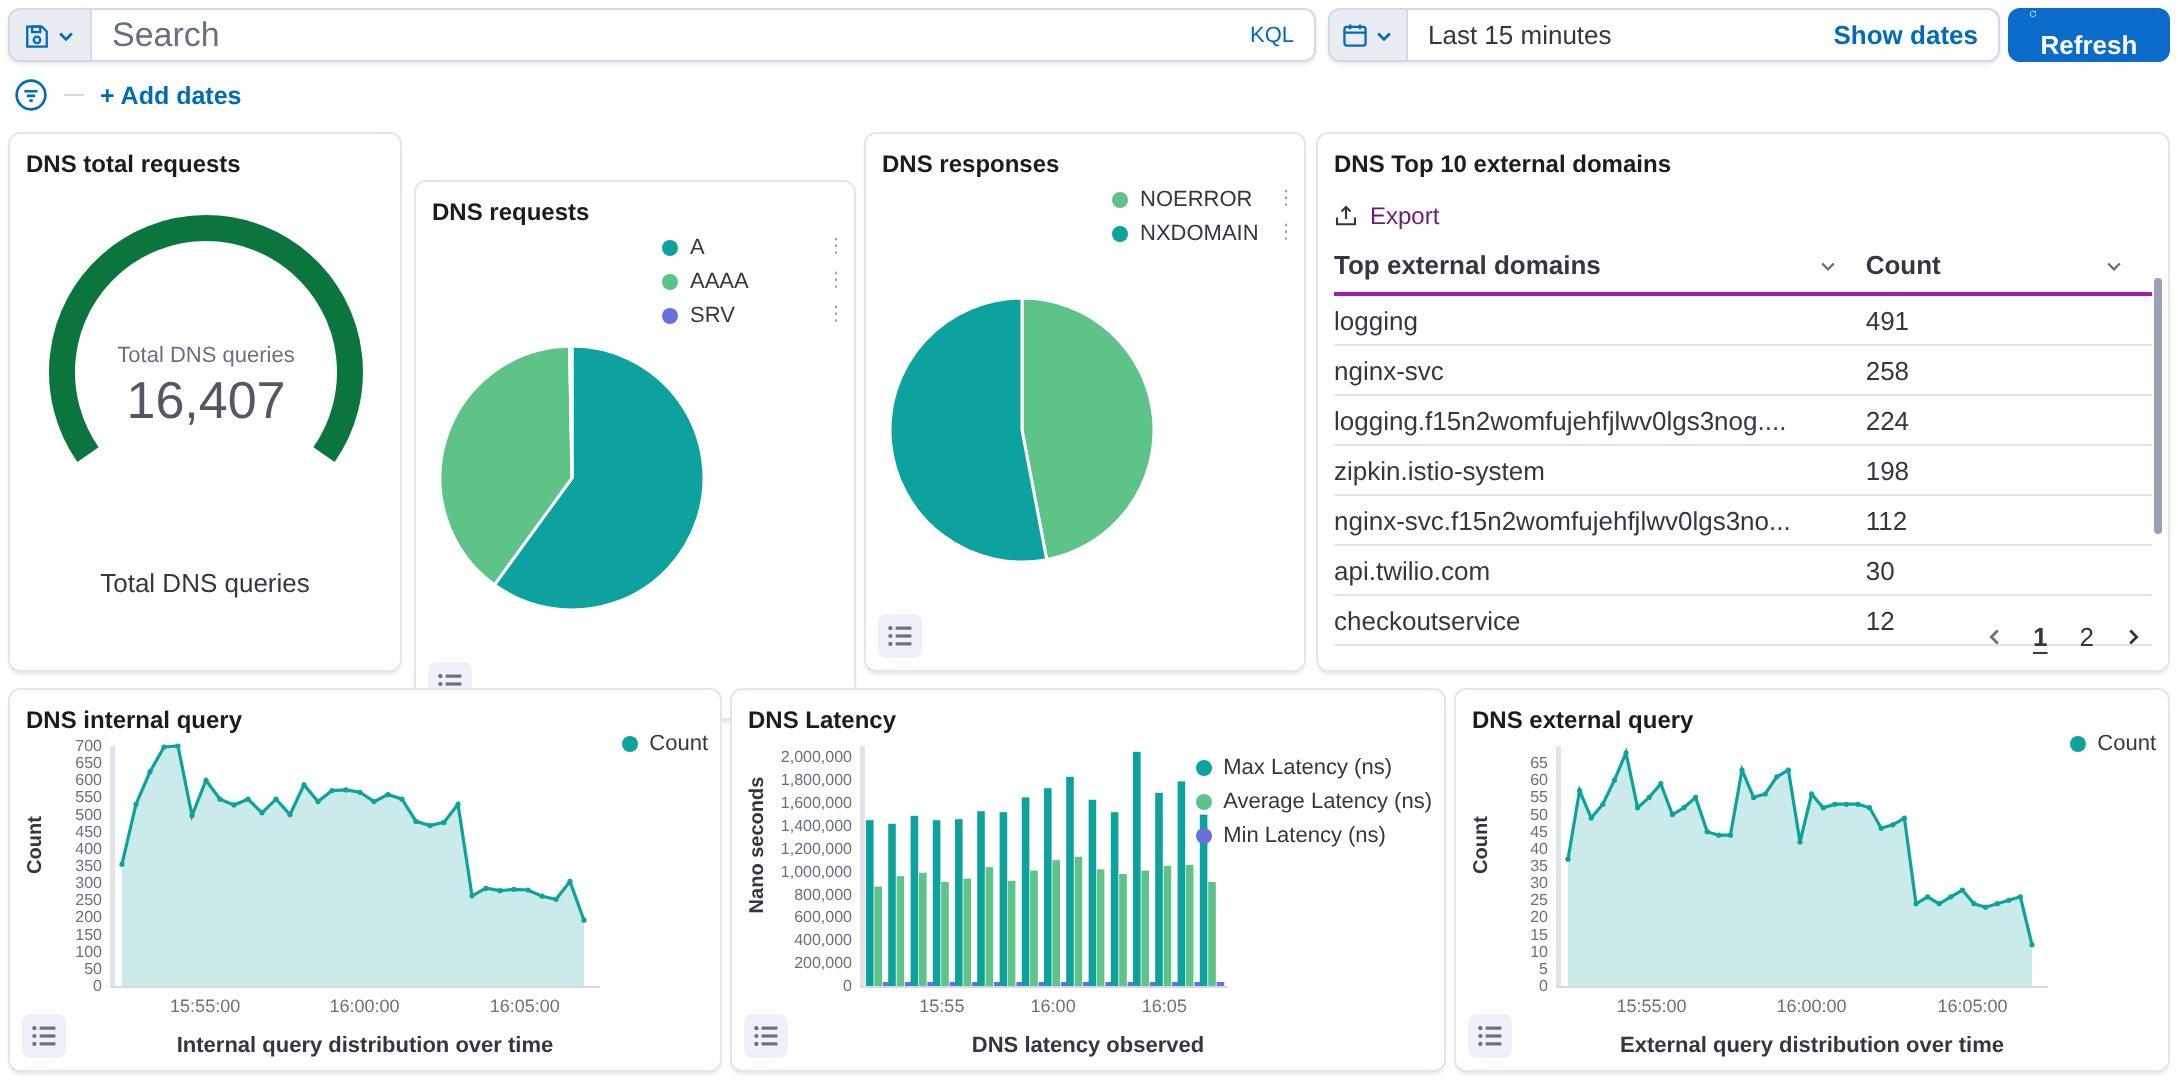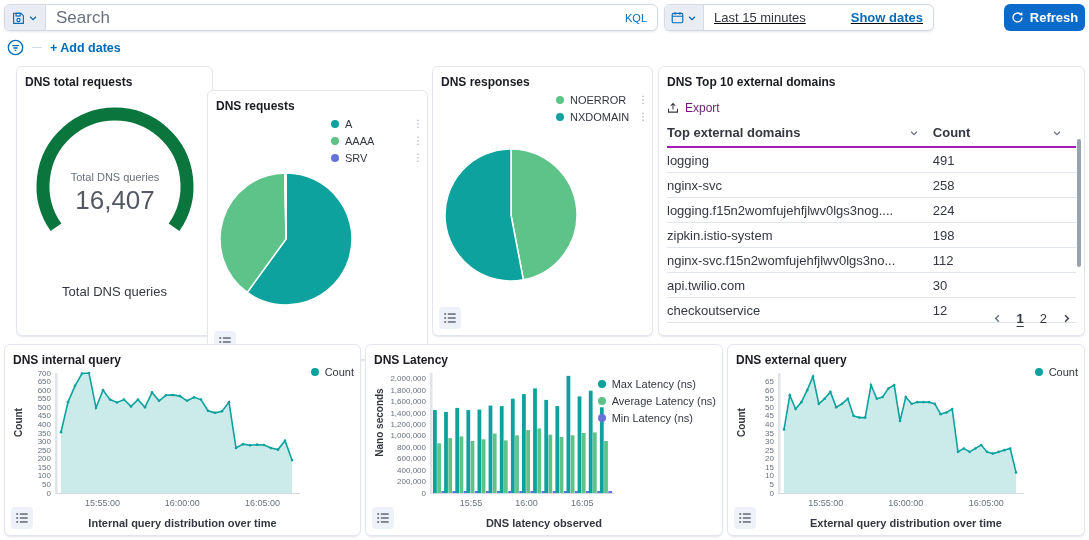--- a/index.html
+++ b/index.html
@@ -12,7 +12,7 @@
   #search-input{flex:1;border:none;outline:none;padding:0 10px;font-size:17px;color:#343741;font-family:"Liberation Sans",sans-serif;background:transparent;}
   #search-input::placeholder{color:#69707d;}
   .kql{padding:0 10px;font-size:11px;font-weight:400;color:#006bb8;display:flex;align-items:center;cursor:pointer;}
-  #date-grp{left:664px;width:270px;text-decoration:underline;}
+  #date-grp{left:664px;width:336px;}
   #date-grp .seg{width:38px;}
   .datetext{flex:1;display:flex;align-items:center;padding-left:10px;font-size:13px;color:#343741;cursor:pointer;}
   .showdates{display:flex;align-items:center;padding-right:10px;font-size:13px;font-weight:600;color:#006bb8;cursor:pointer;}

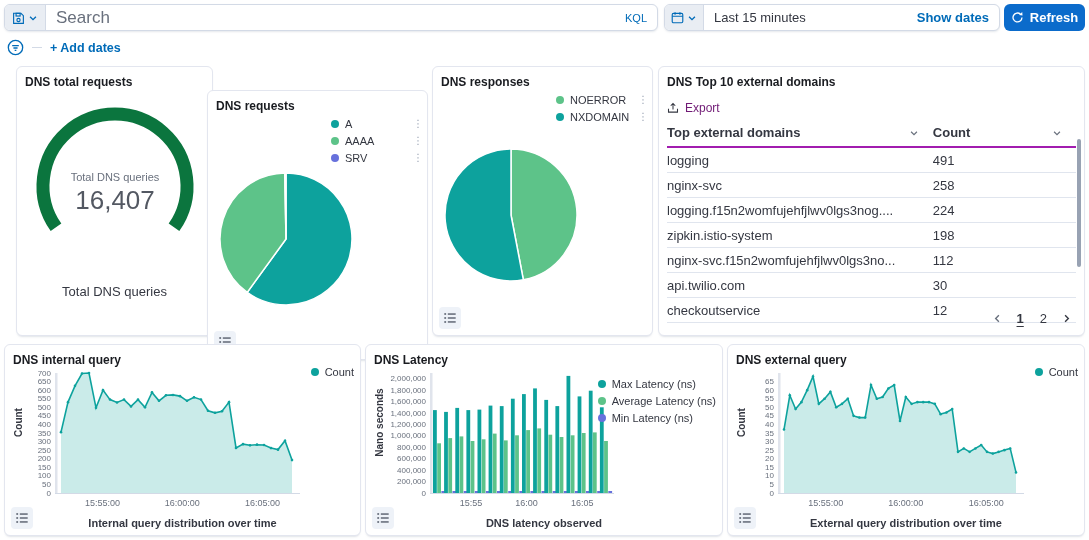--- a/index.html
+++ b/index.html
@@ -16,7 +16,7 @@
   #date-grp .seg{width:38px;}
   .datetext{flex:1;display:flex;align-items:center;padding-left:10px;font-size:13px;color:#343741;cursor:pointer;}
   .showdates{display:flex;align-items:center;padding-right:10px;font-size:13px;font-weight:600;color:#006bb8;cursor:pointer;}
-  #refresh-btn{position:absolute;left:1004px;top:4px;width:81px;height:27px;background:#0b6bcb;border:none;border-radius:6px;color:#fff;font-weight:700;font-size:13px;display:flex;align-items:center;justify-content:center;gap:6px;cursor:pointer;font-family:"Liberation Sans",sans-serif;}
+  #refresh-btn{position:absolute;left:1004px;top:4px;width:81px;height:27px;background:#0b6bcb;border:none;border-radius:6px;color:#fff;font-weight:700;font-size:13px;display:flex;justify-content:center;gap:6px;cursor:pointer;font-family:"Liberation Sans",sans-serif;flex-direction:column;}
   #filter-row{position:absolute;left:7px;top:39px;display:flex;align-items:center;gap:8px;}
   .dash{width:10px;height:1px;background:#d3dae6;}
   #add-filter{font-size:12.5px;font-weight:700;color:#006bb8;cursor:pointer;}

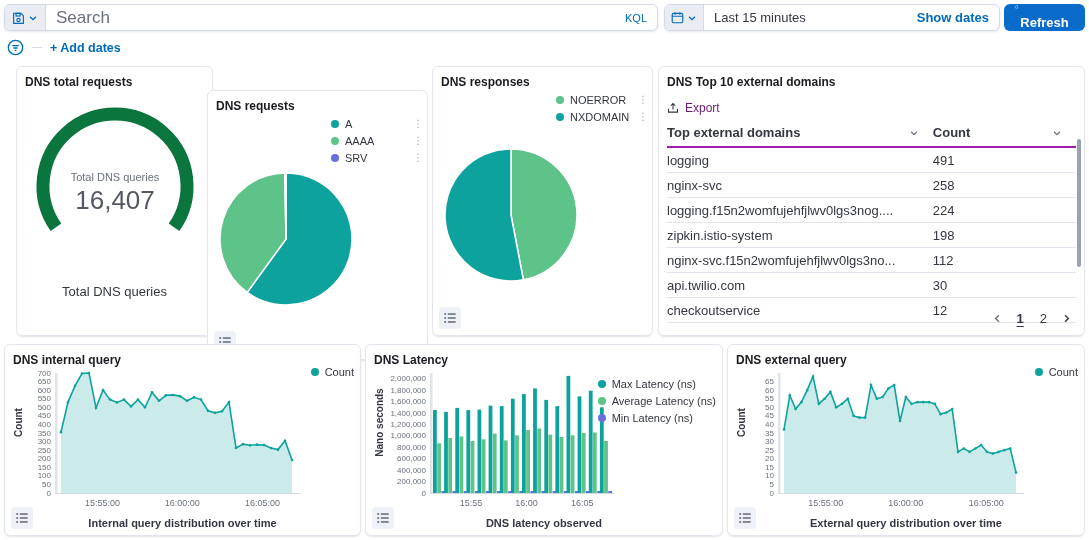--- a/index.html
+++ b/index.html
@@ -22,7 +22,7 @@
   #add-filter{font-size:12.5px;font-weight:700;color:#006bb8;cursor:pointer;}
   
   .panel{position:absolute;background:#fff;border:1px solid #e3e6ef;border-radius:6px;box-shadow:0 2px 2px -1px rgba(152,162,179,.3);padding:8px;box-sizing:border-box;}
-  #p1{left:4px;top:66px;width:197px;height:270px;display:flex;flex-direction:column;align-items:center;margin-left:12px;}
+  #p1{left:4px;top:66px;width:197px;height:270px;display:flex;flex-direction:column;align-items:center;}
   #p2{left:207px;top:66px;width:221px;height:270px;margin-top:24px;}
   #p3{left:432px;top:66px;width:221px;height:270px;}
   #p4{left:658px;top:66px;width:427px;height:270px;}

